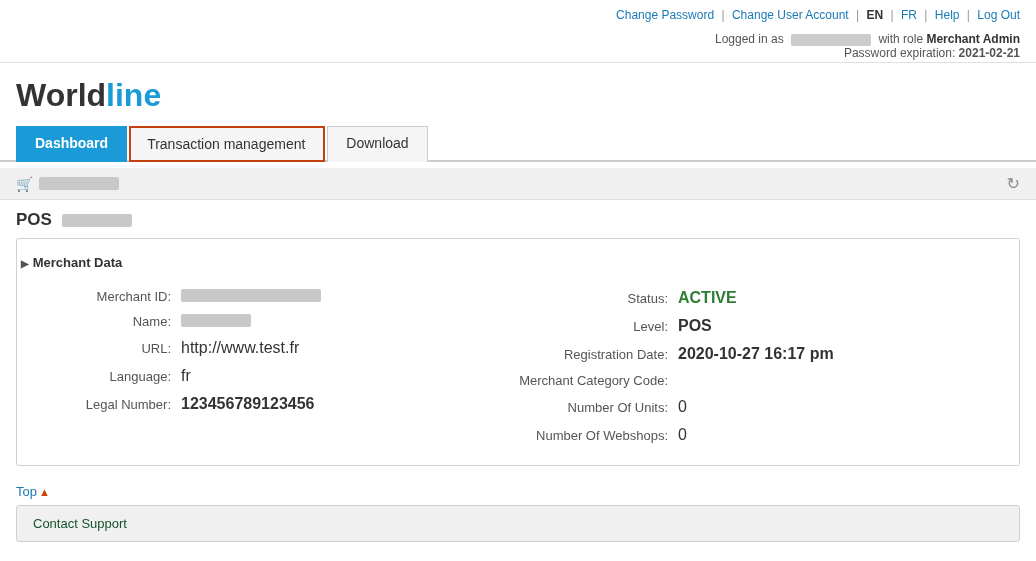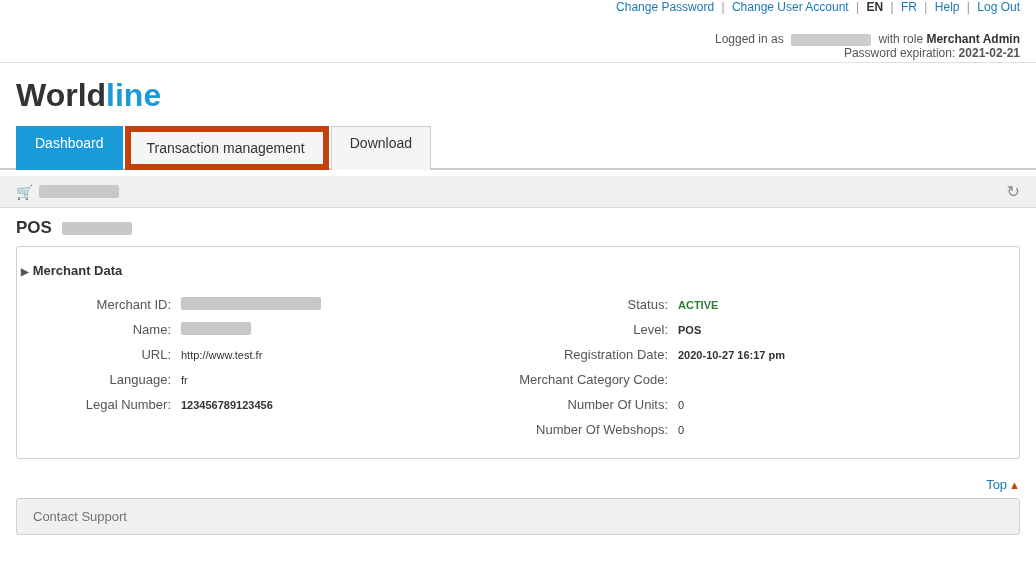--- a/index.html
+++ b/index.html
@@ -16,7 +16,7 @@
     .top-bar {
       background: #fff;
       text-align: right;
-      padding: 0 16px 2px 16px;
+      padding: 8px 16px 2px 16px;
       font-size: 12px;
       color: #555;
       border-bottom: 1px solid #e0e0e0;

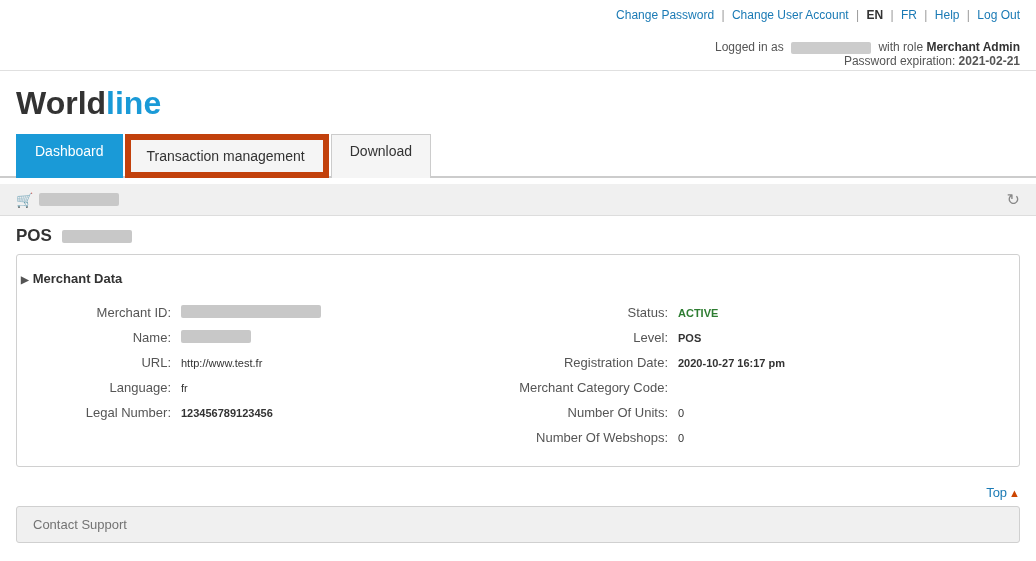--- a/index.html
+++ b/index.html
@@ -30,7 +30,7 @@
     .top-bar .lang-inactive { color: #1a7ab5; }
     .top-bar .role { font-weight: bold; color: #333; }
     .top-bar .expiry-date { font-weight: bold; }
-    .logged-in-line { margin-top: 18px; }
+    .logged-in-line { margin-top: 10px; }
 
     
     .logo-area {

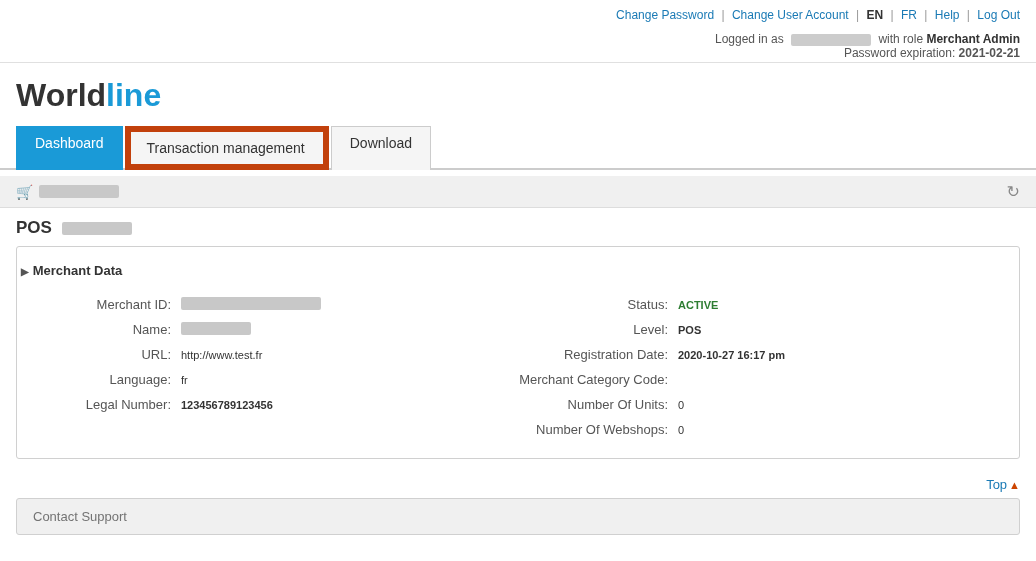--- a/index.html
+++ b/index.html
@@ -67,7 +67,7 @@
       background: #1a9ad7;
       color: #fff;
       border-color: #1a9ad7;
-      font-weight: normal;
+      font-weight: bold;
     }
     .nav-tab.highlighted {
       border: 6px solid #c2410c;

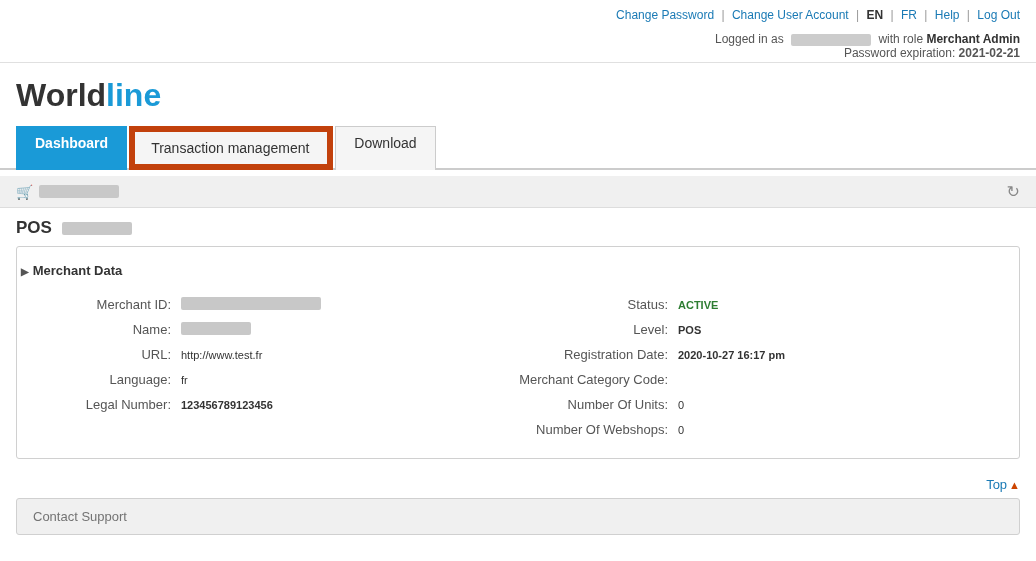--- a/index.html
+++ b/index.html
@@ -70,7 +70,7 @@
       font-weight: bold;
     }
     .nav-tab.highlighted {
-      border: 6px solid #c2410c;
+      border: 2px solid #c2410c;
       background: #f5f5f5;
       color: #333;
       padding-left: 16px;

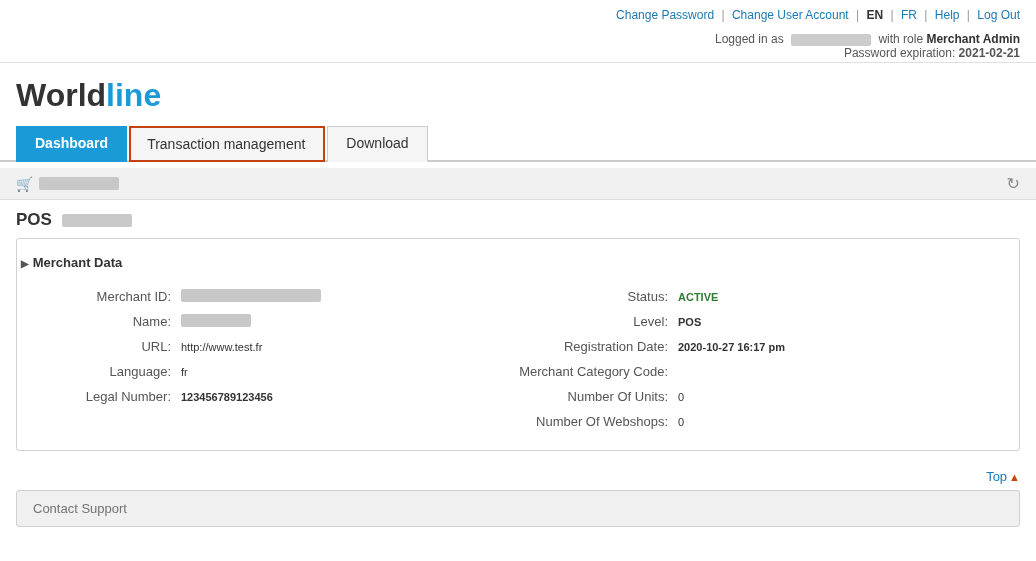--- a/index.html
+++ b/index.html
@@ -162,7 +162,7 @@
     }
     .data-value {
       color: #333;
-      font-size: 11px;
+      font-size: 16px;
     }
     .data-value.active-status {
       color: #2e7d32;

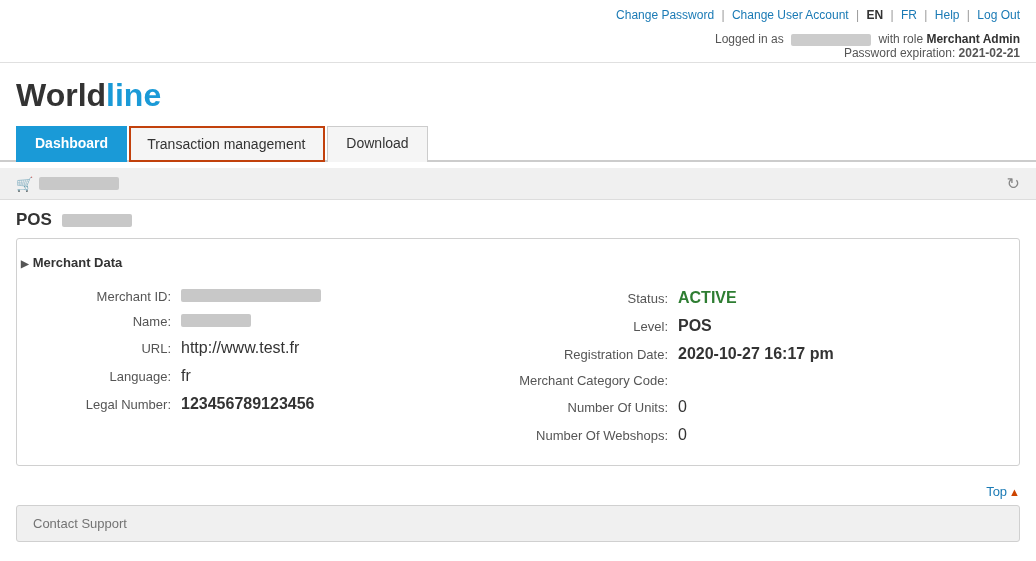--- a/index.html
+++ b/index.html
@@ -174,7 +174,6 @@
 
     
     .top-link-bar {
-      text-align: right;
       padding: 6px 16px;
       font-size: 13px;
     }

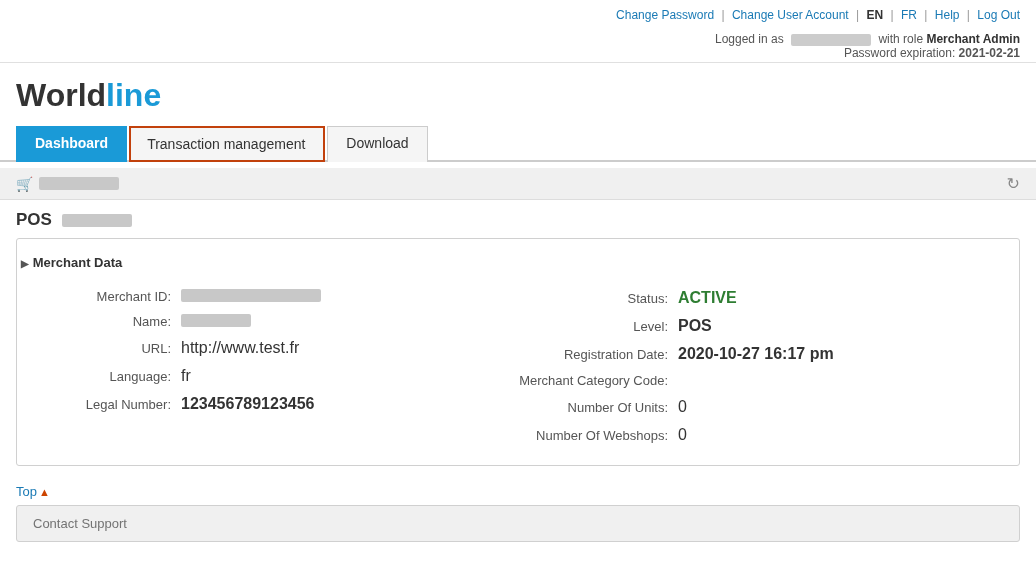--- a/index.html
+++ b/index.html
@@ -197,7 +197,7 @@
       background: #f0f0f0;
     }
     .footer a {
-      color: #737373;
+      color: #14532d;
       text-decoration: none;
       font-size: 13px;
     }

